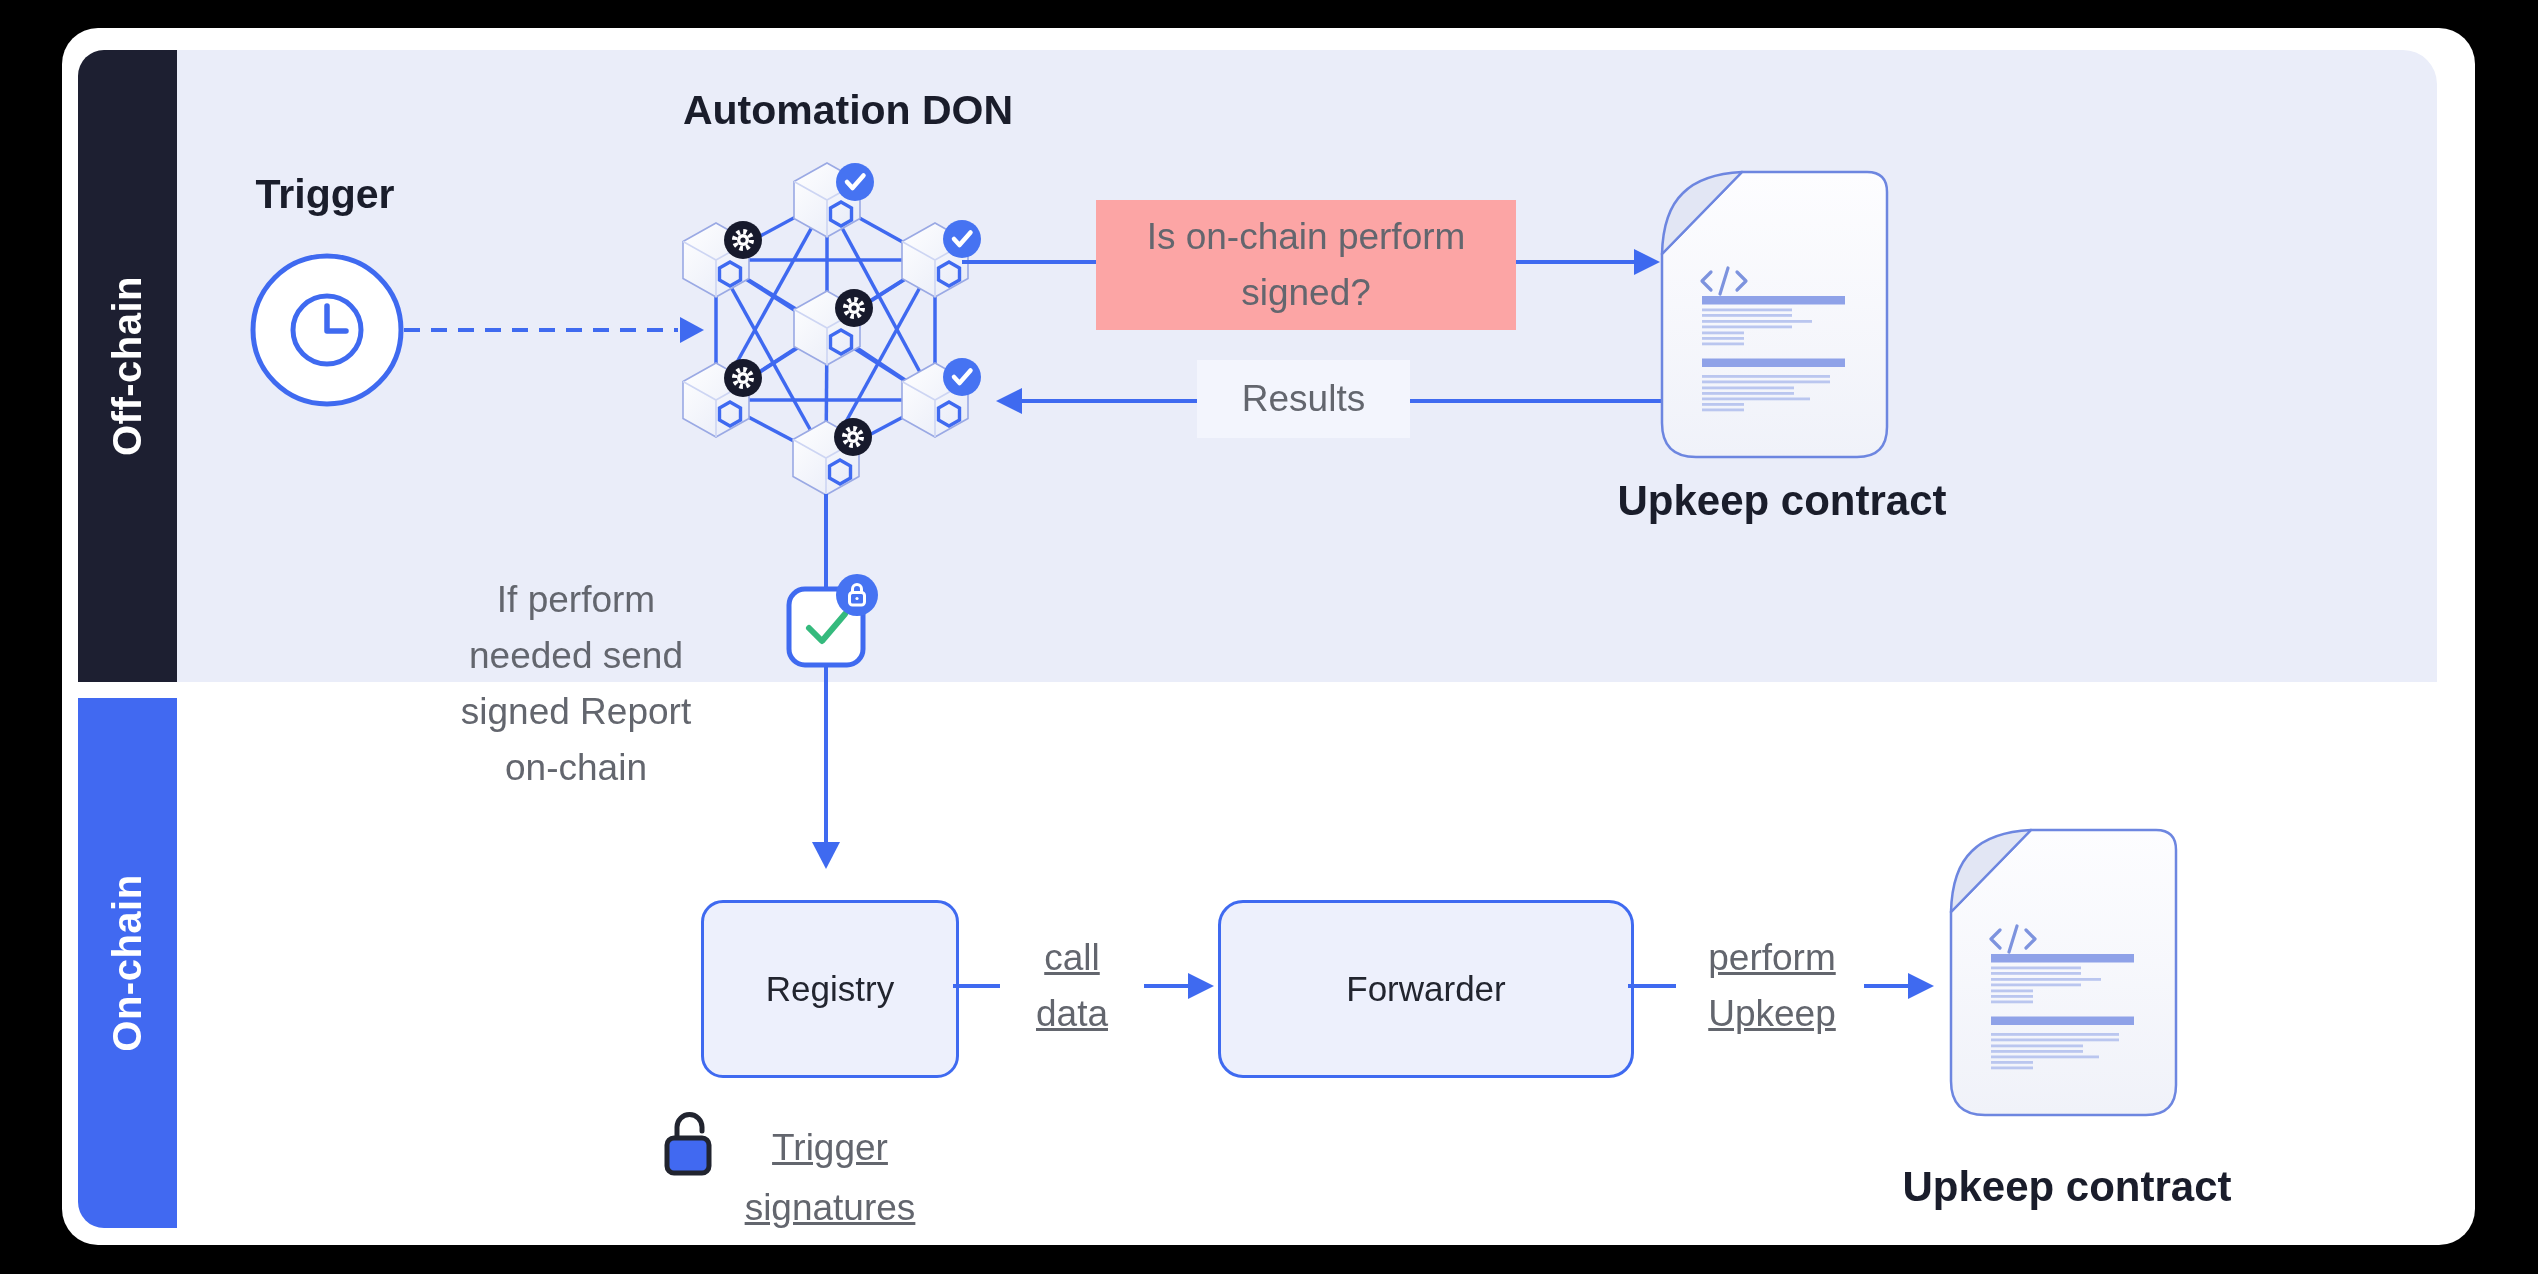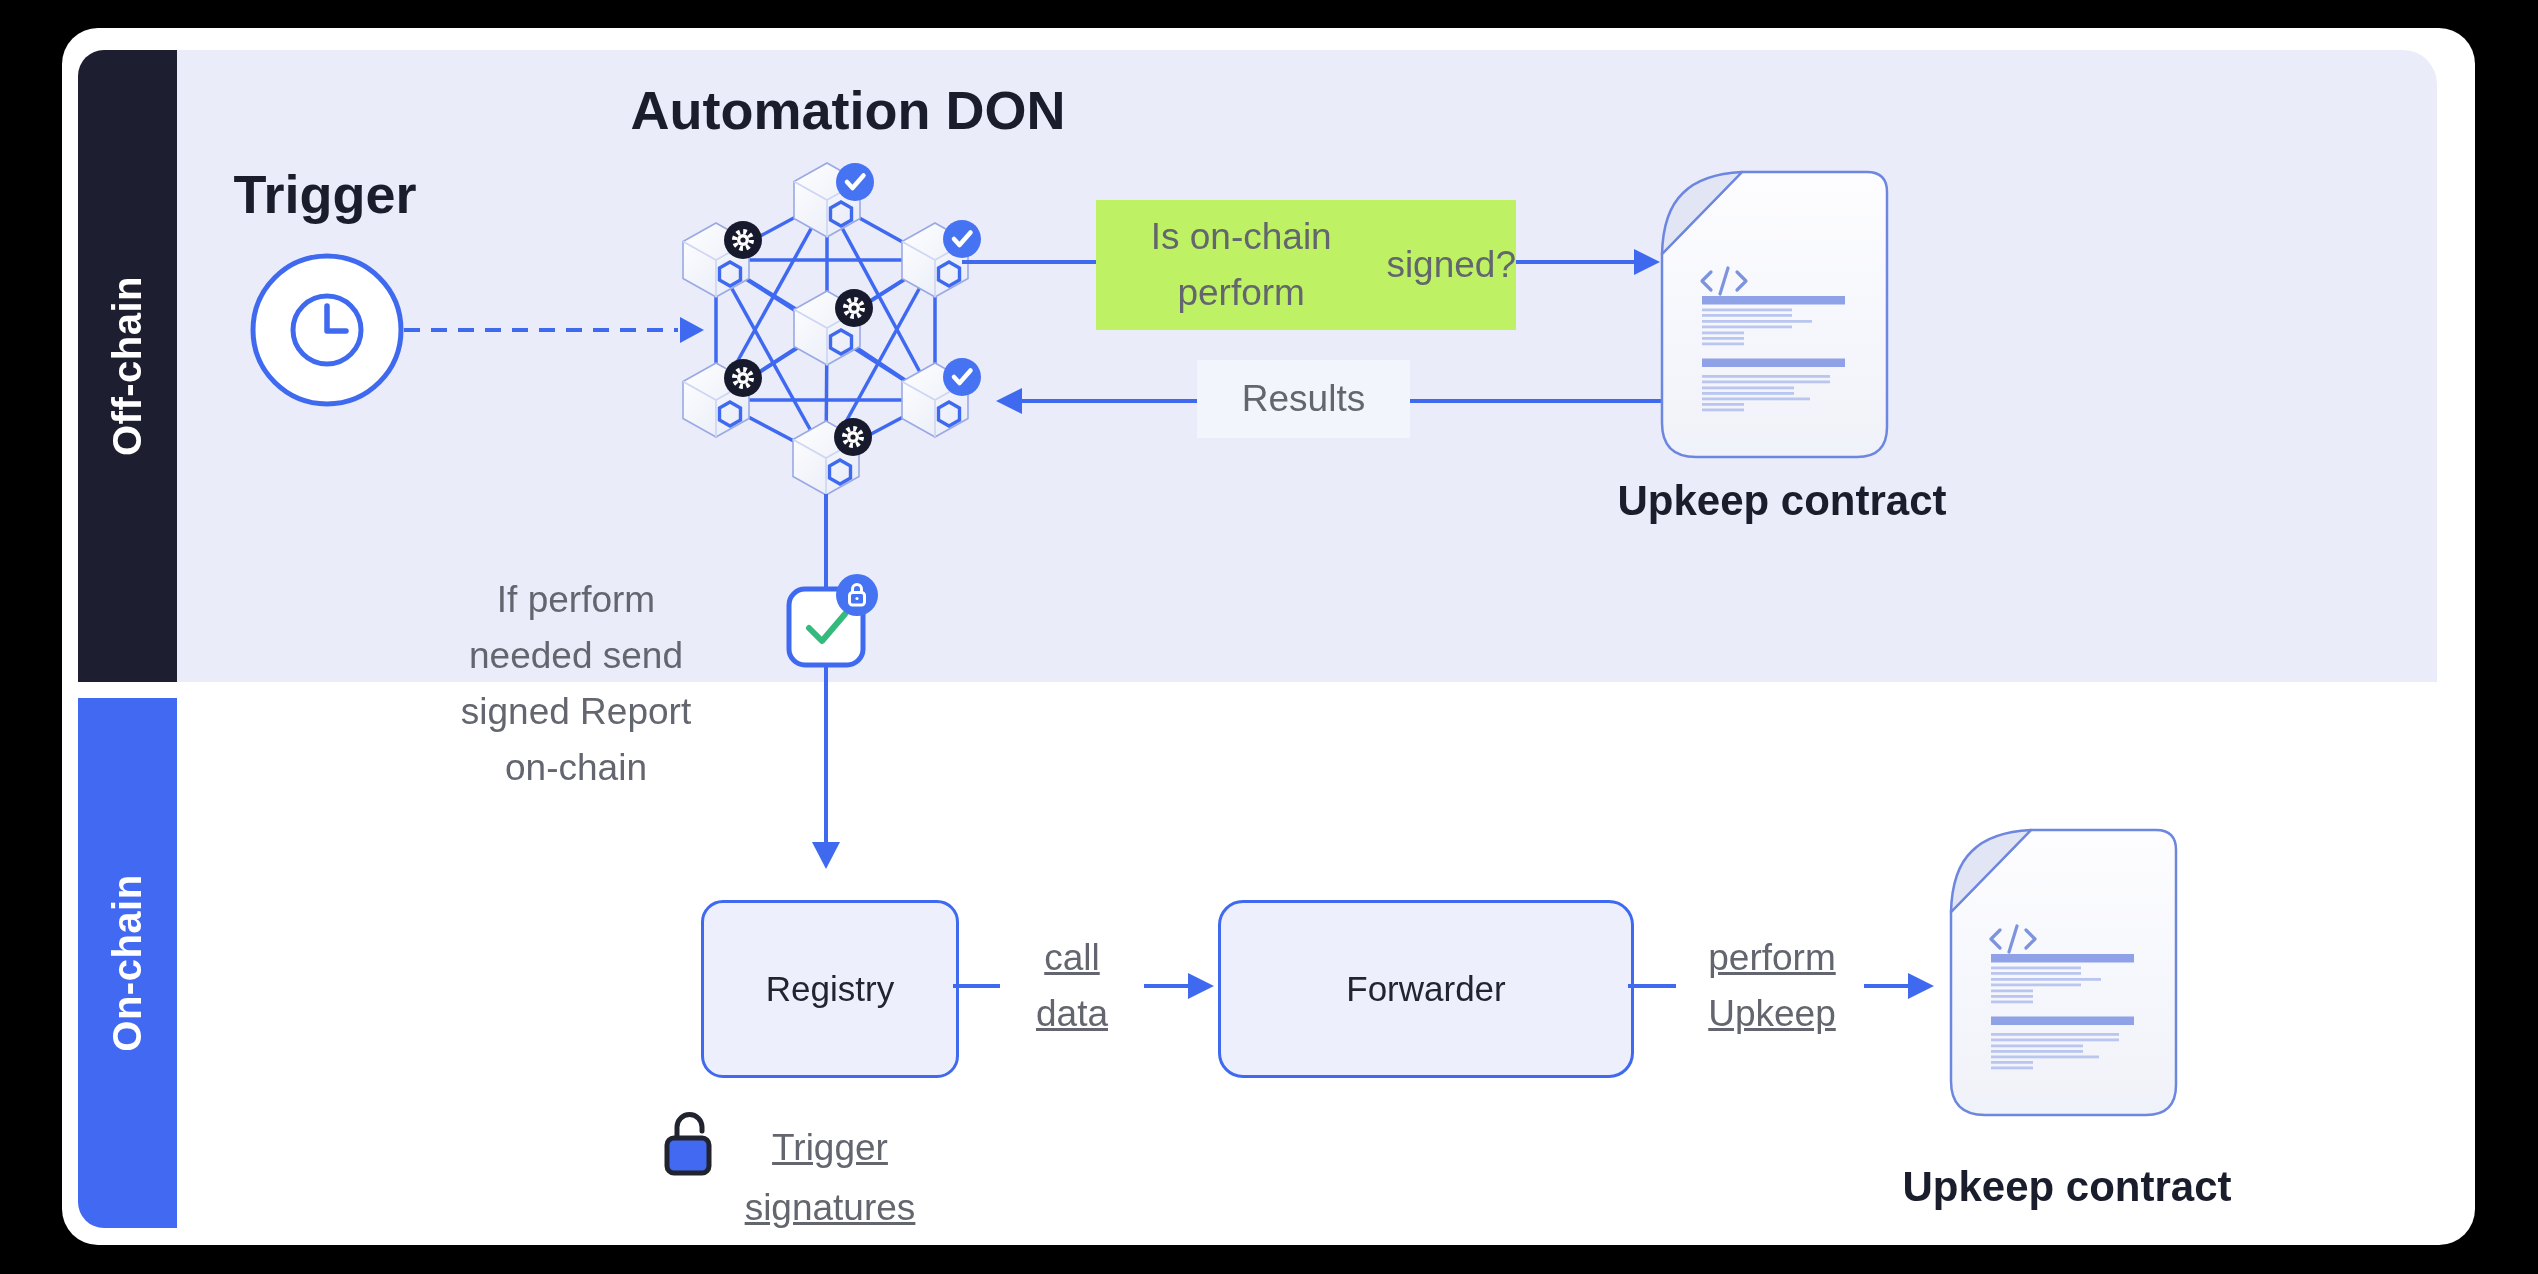--- a/index.html
+++ b/index.html
@@ -15,7 +15,7 @@
   .lbl{position:absolute;z-index:4;}
   .center{transform:translate(-50%,-50%);}
   .gray{color:#63666e;font-size:37px;line-height:56px;text-align:center;}
-  .boldlbl{color:#1a1d2b;font-weight:700;font-size:54px;white-space:nowrap;}
+  .boldlbl{color:#1a1d2b;font-weight:700;font-size:41px;white-space:nowrap;}
   .qblock{left:1096px;top:200px;width:420px;height:130px;background:#bef264;
           display:flex;align-items:center;justify-content:center;}
   .rblock{left:1197px;top:360px;width:213px;height:78px;background:#f3f5fd;

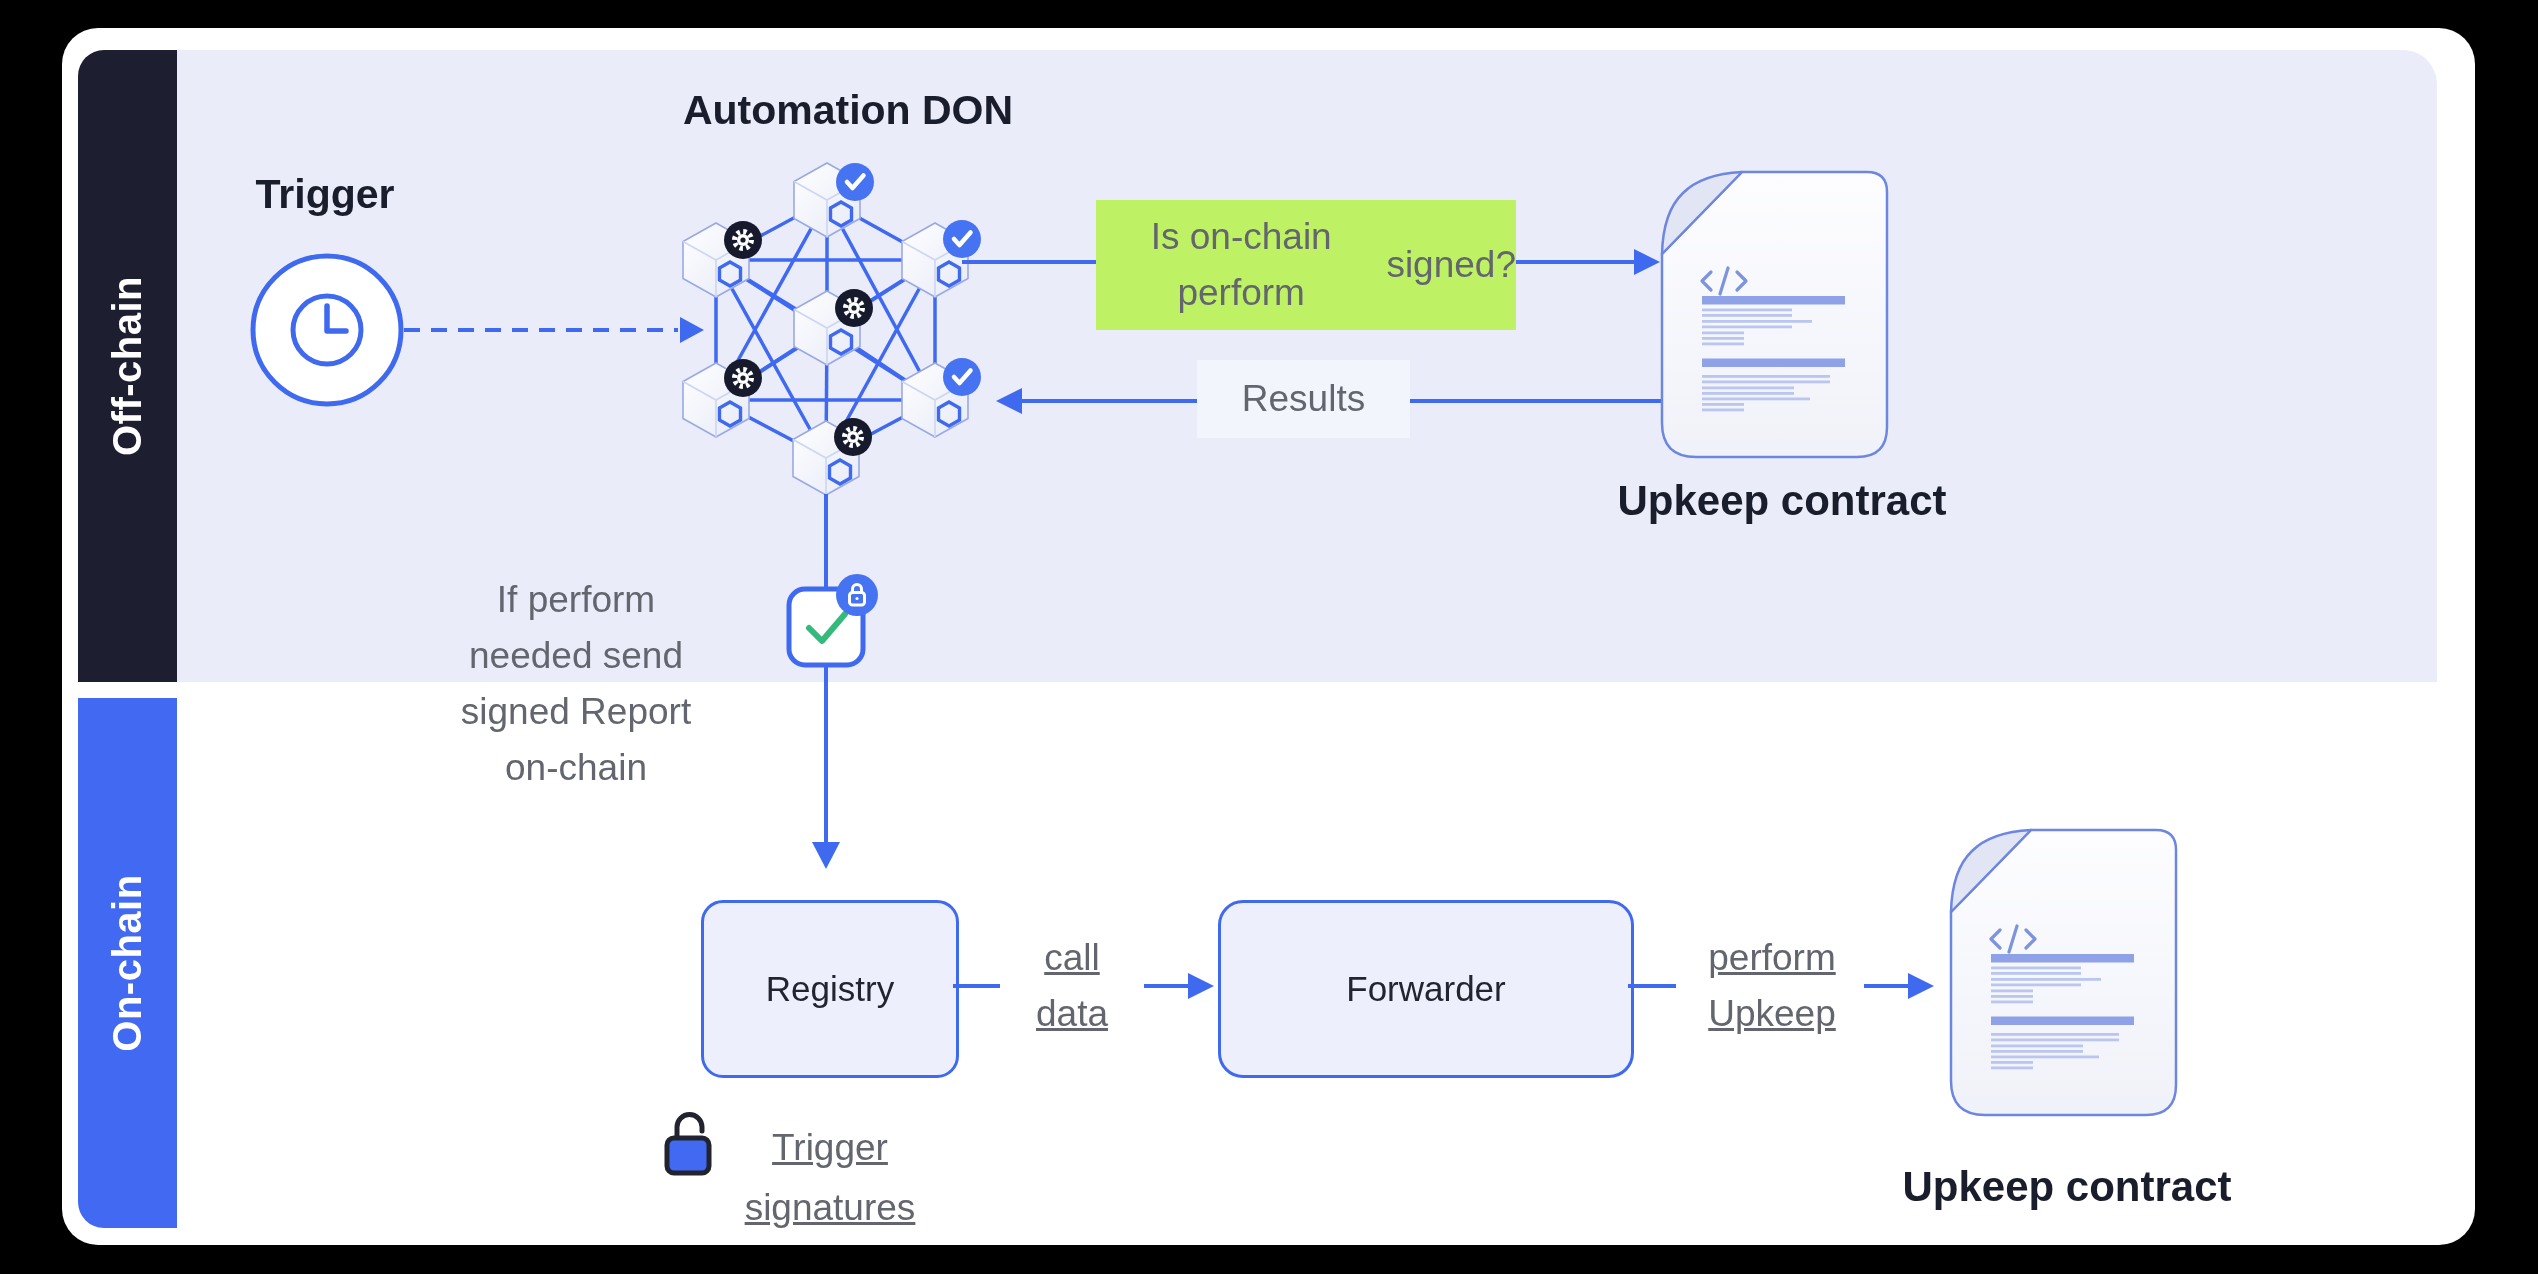--- a/index.html
+++ b/index.html
@@ -16,8 +16,8 @@
   .center{transform:translate(-50%,-50%);}
   .gray{color:#63666e;font-size:37px;line-height:56px;text-align:center;}
   .boldlbl{color:#1a1d2b;font-weight:700;font-size:41px;white-space:nowrap;}
-  .qblock{left:1096px;top:200px;width:420px;height:130px;background:#bef264;
-          display:flex;align-items:center;justify-content:center;}
+  .qblock{left:1096px;top:200px;width:420px;height:130px;background:#fca5a5;
+          display:flex;flex-direction:column;align-items:center;justify-content:center;}
   .rblock{left:1197px;top:360px;width:213px;height:78px;background:#f3f5fd;
           display:flex;align-items:center;justify-content:center;}
   .note{left:576px;top:572px;transform:translateX(-50%);white-space:nowrap;}

